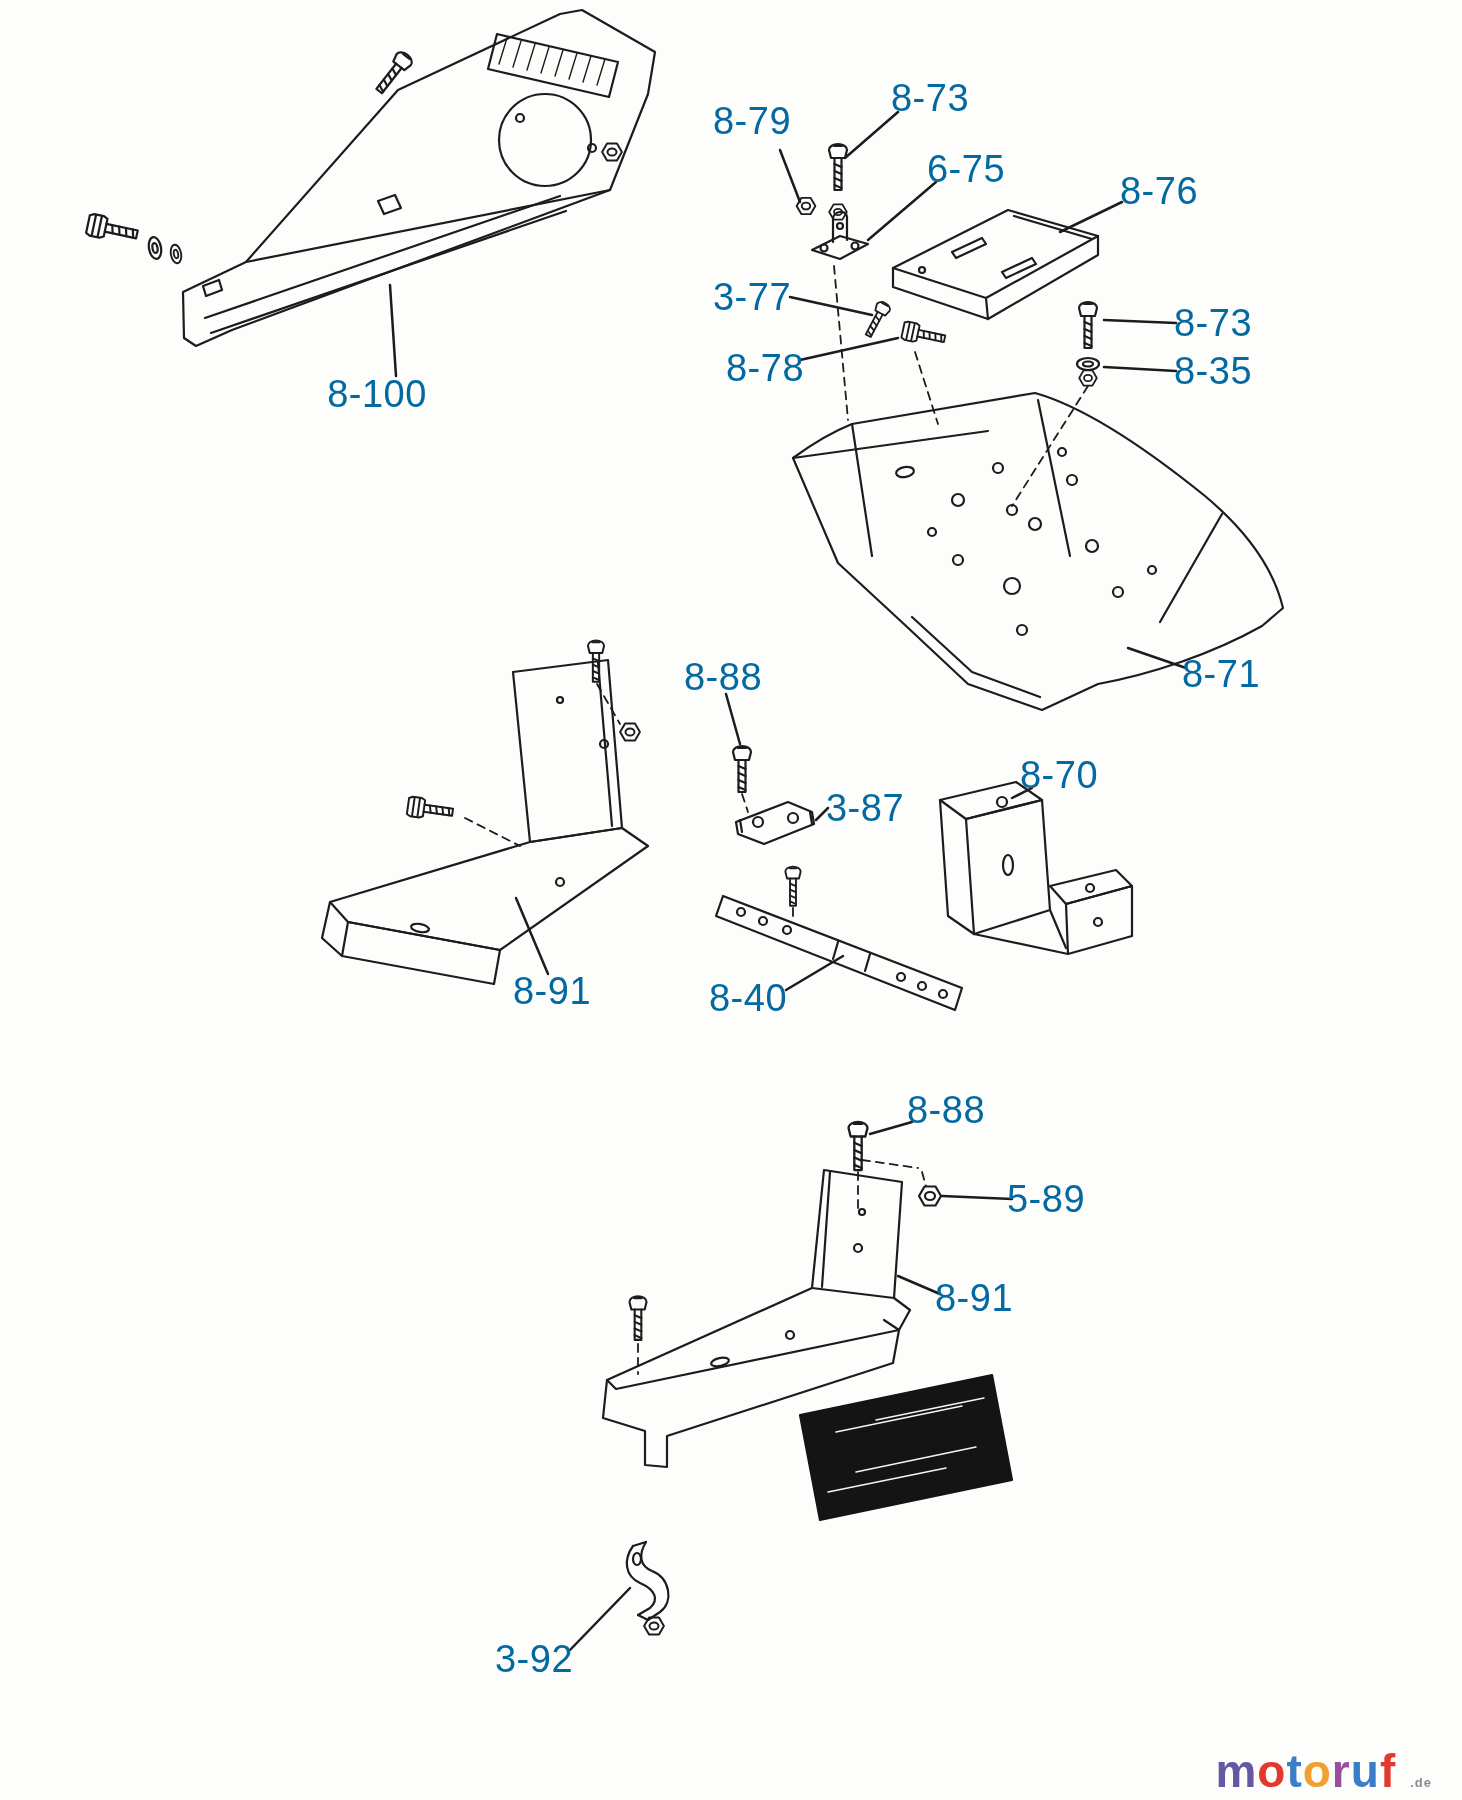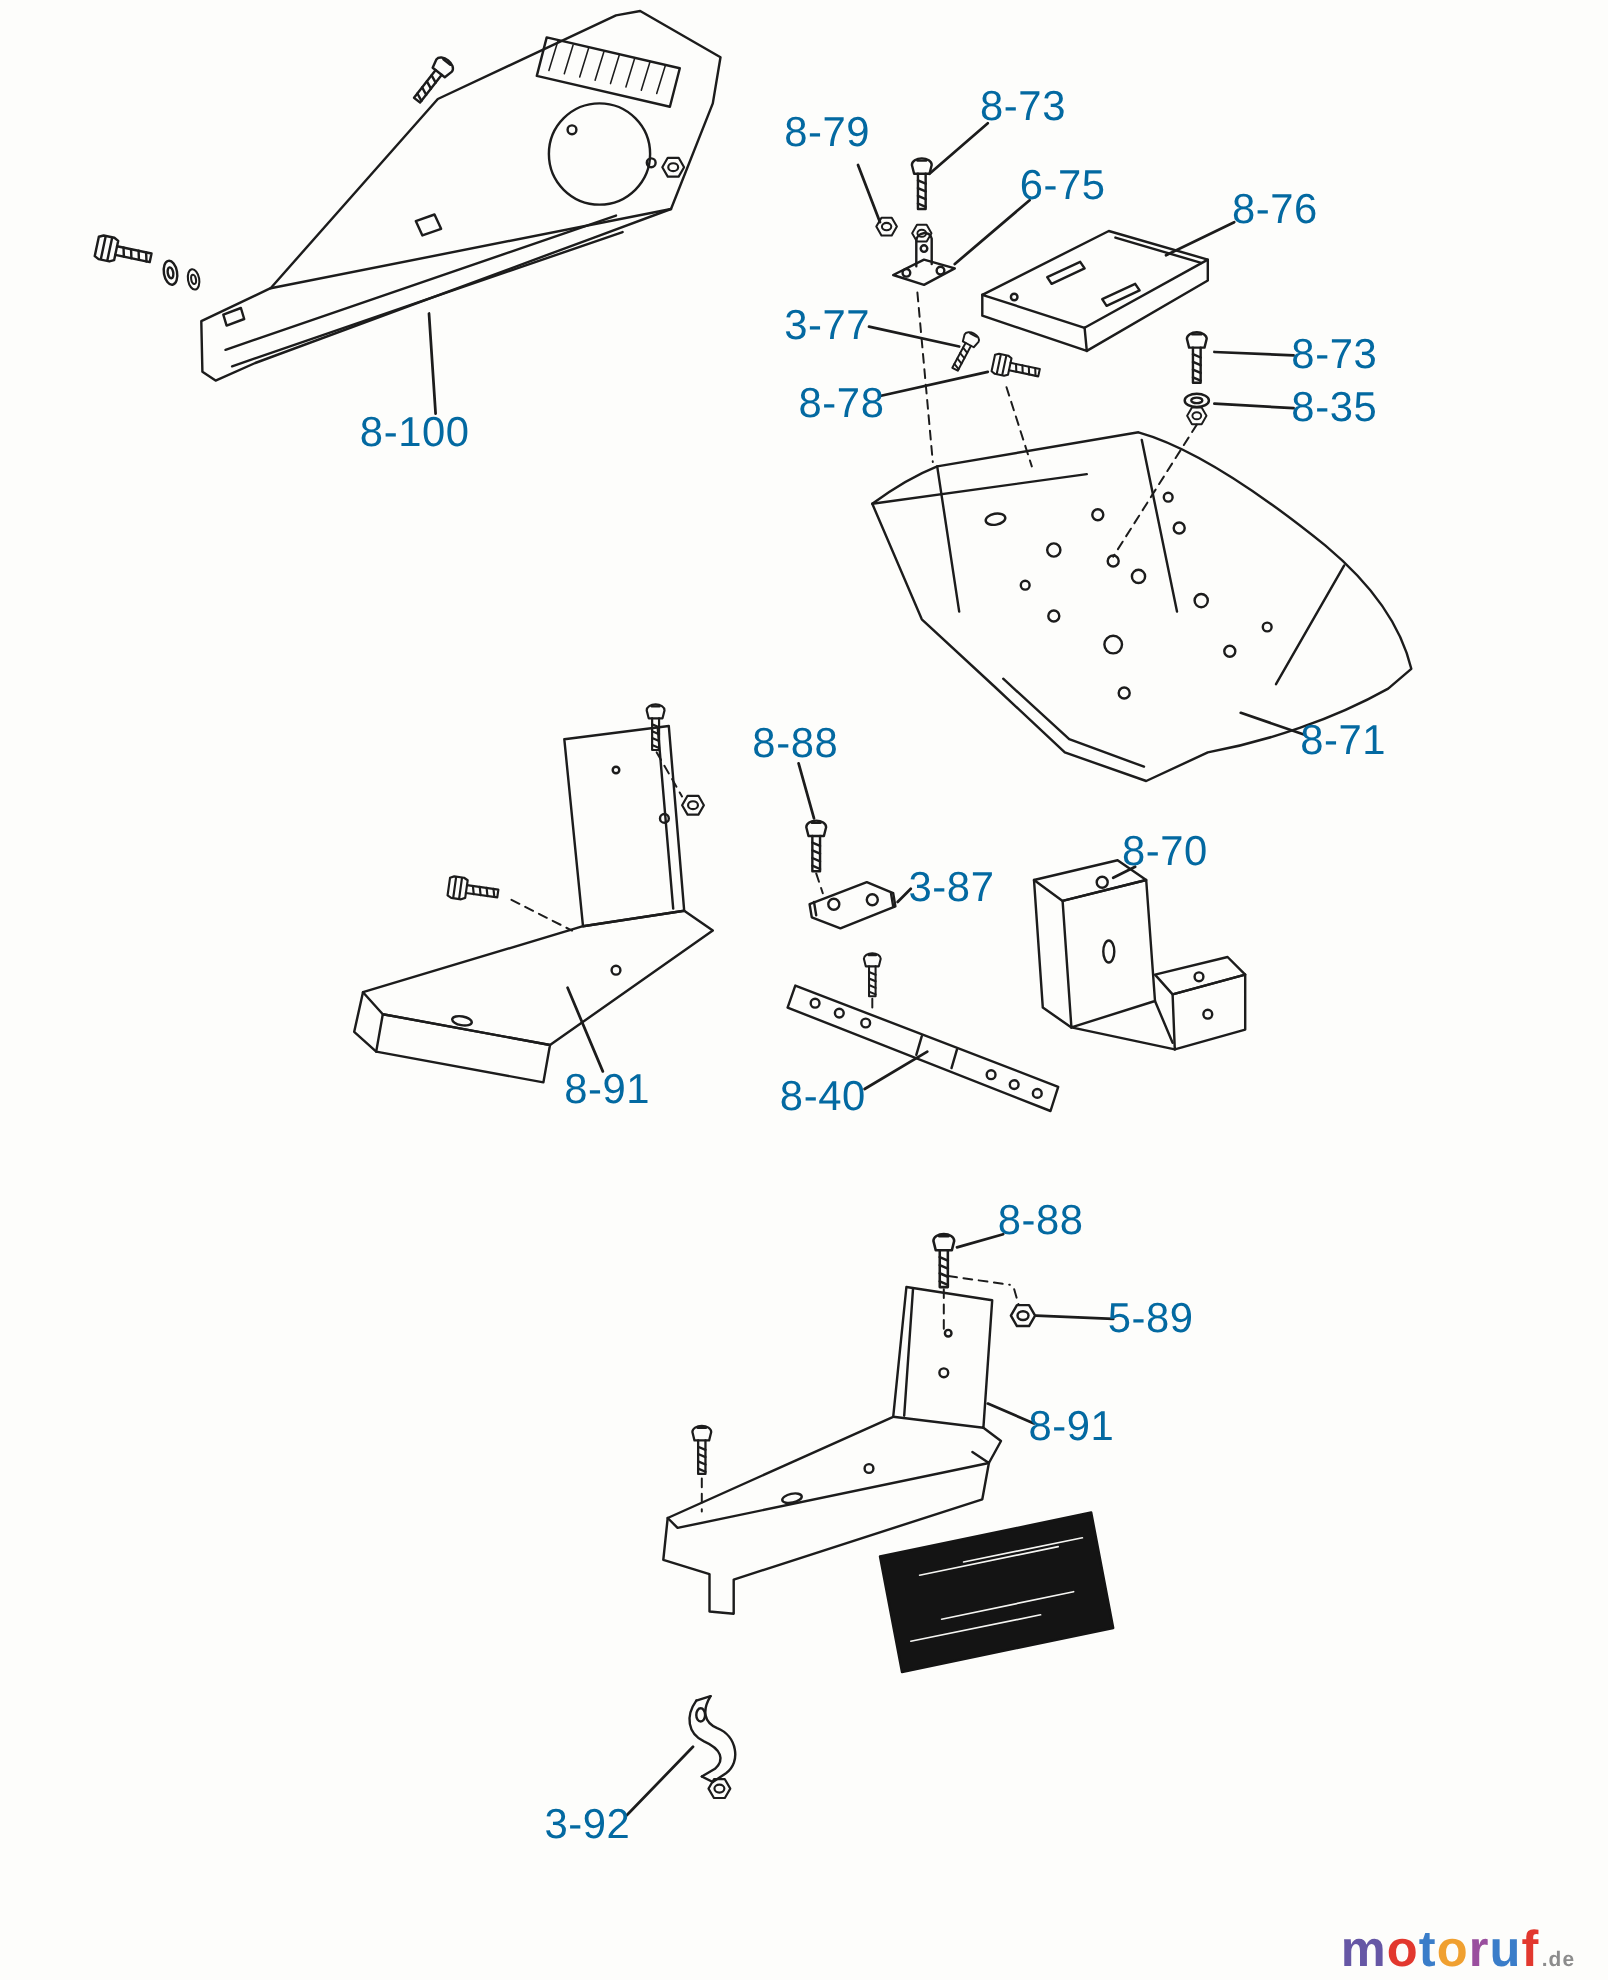--- a/index.html
+++ b/index.html
@@ -20,7 +20,7 @@
     font-size:46px;font-weight:700;letter-spacing:1px;
     display:flex;align-items:baseline;line-height:1;
   }
-  .watermark .suffix{font-size:19px;font-weight:700;margin-left:2px;}
+  .watermark .suffix{font-size:13px;font-weight:700;margin-left:14px;}
 </style>
 </head>
 <body>

